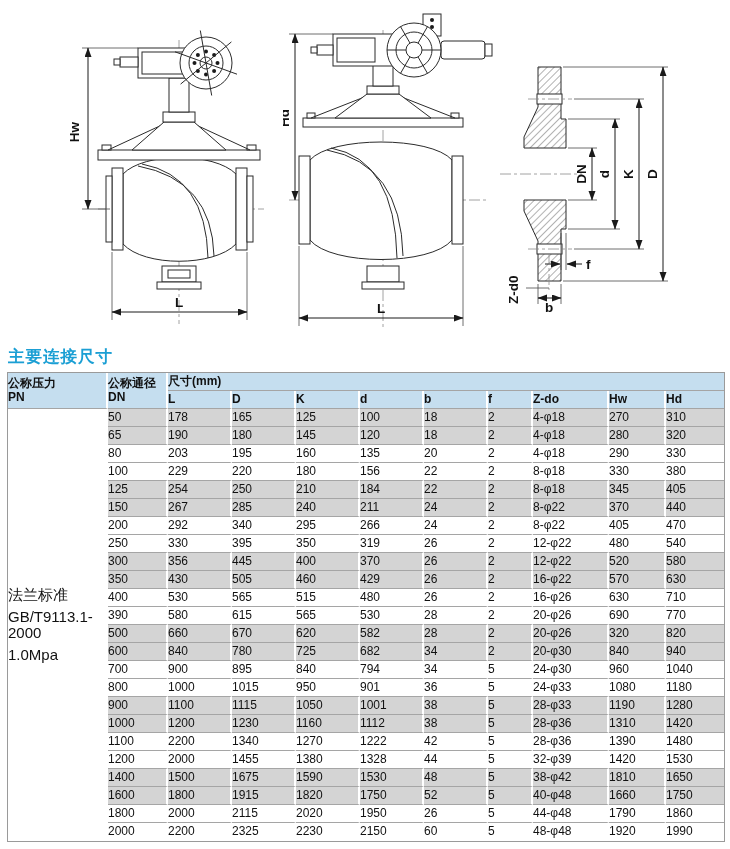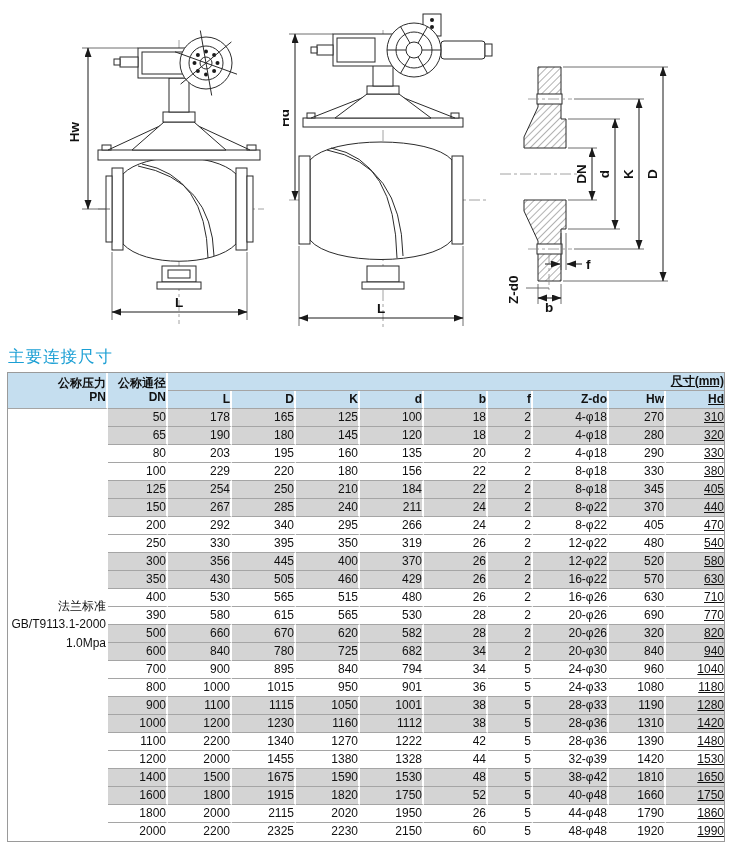--- a/index.html
+++ b/index.html
@@ -25,7 +25,7 @@
   .dim-label { font:bold 13.5px "Liberation Sans", sans-serif; fill:#111; }
 
   .section-title {
-    margin:2px 0 4px 8px; font-size:16.5px; font-weight:normal; letter-spacing:1px;
+    margin:2px 0 4px 8px; font-size:16.5px; font-weight:bold; letter-spacing:1px;
   }
 
   table.spec {

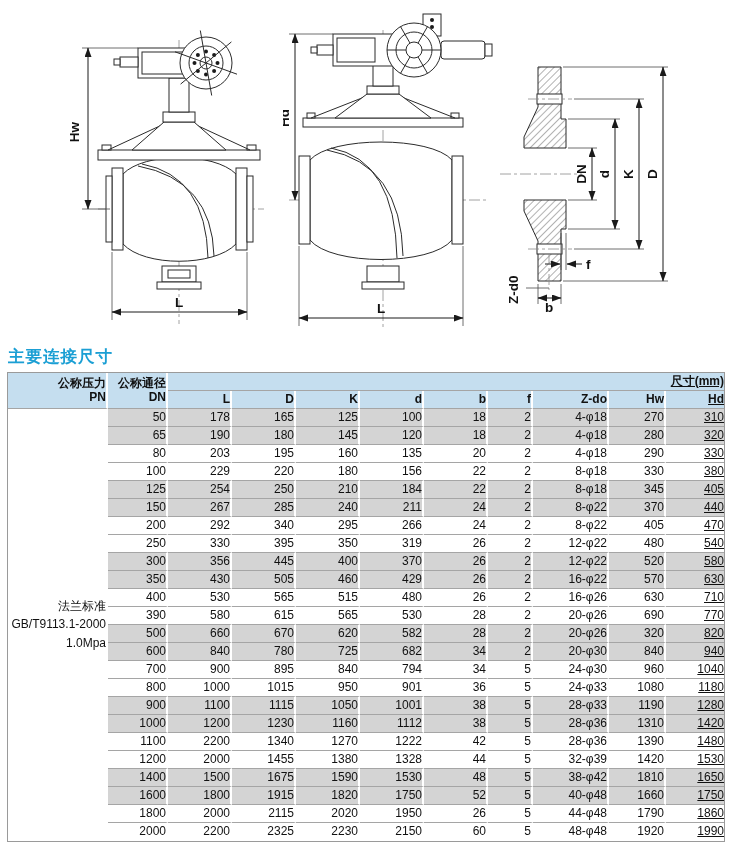--- a/index.html
+++ b/index.html
@@ -30,7 +30,7 @@
 
   table.spec {
     margin-left:7px; width:716px; border-collapse:separate; border-spacing:0;
-    table-layout:fixed; text-align:right; font-size:12px;
+    table-layout:fixed; text-align:left; font-size:12px;
     border:1px solid #9a9a9a; background:#fff;
   }
   table.spec th, table.spec td {

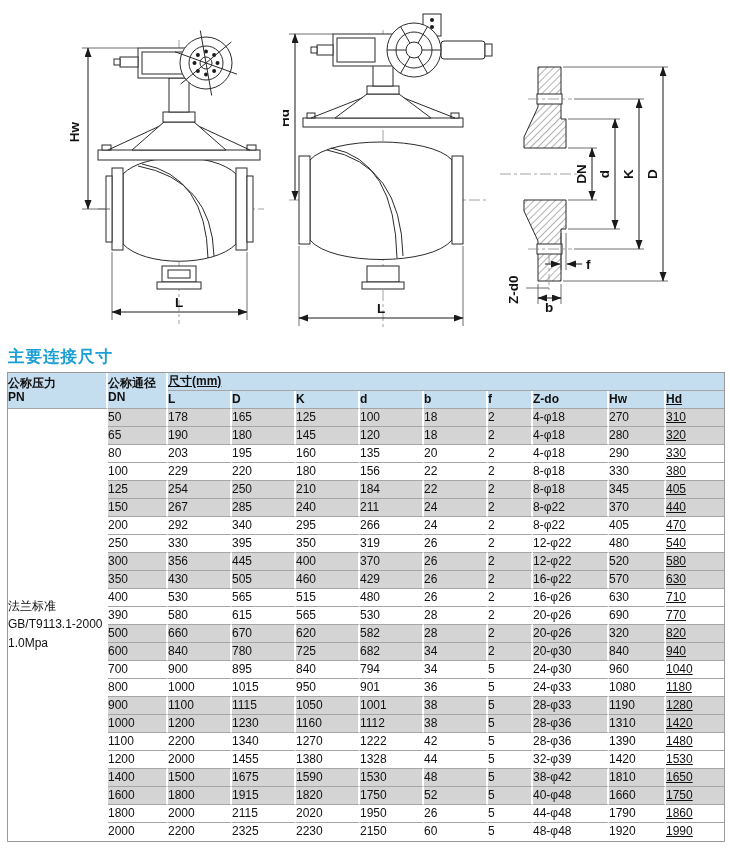--- a/index.html
+++ b/index.html
@@ -38,7 +38,7 @@
     height:18px; line-height:1.1; vertical-align:middle; font-weight:normal;
   }
   table.spec th { background:#c5deef; font-weight:bold; }
-  table.spec th:last-child, table.spec td:last-child { border-right:none;text-decoration:underline; }
+  table.spec th:last-child, table.spec td:last-child { border-right:none; }
   th.size-group { border-bottom:2px solid #ffffff; height:14px; }
   th.span-cell { height:28px; line-height:1.15; }
   tbody tr.shaded td { background:#d4d4d4; }

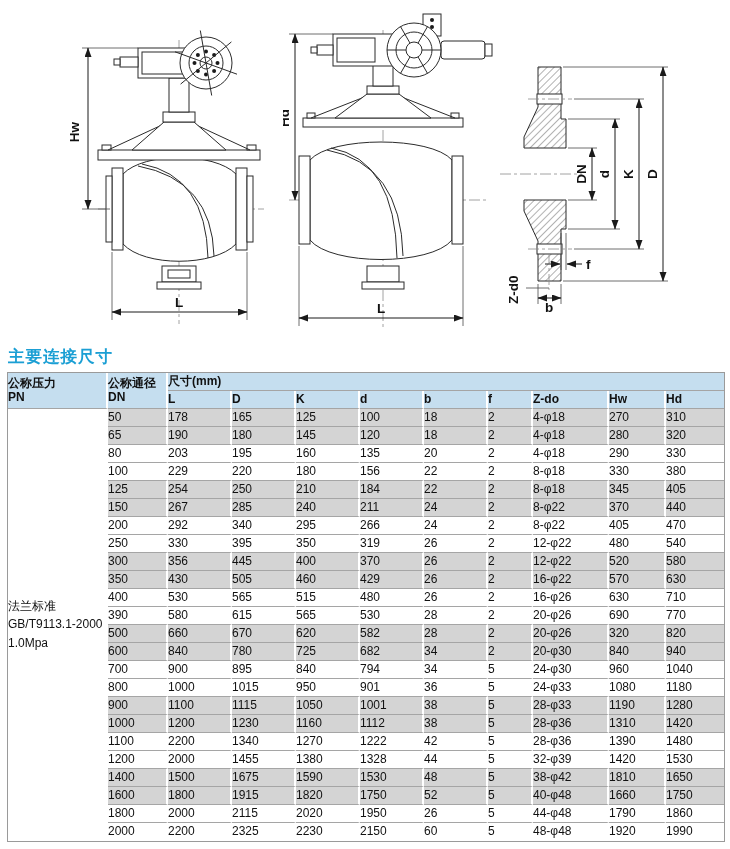--- a/index.html
+++ b/index.html
@@ -42,7 +42,7 @@
   th.size-group { border-bottom:2px solid #ffffff; height:14px; }
   th.span-cell { height:28px; line-height:1.15; }
   tbody tr.shaded td { background:#d4d4d4; }
-  tbody tr td.pn-cell { background:#ffffff; border-bottom:none; font-size:12px; }
+  tbody tr td.pn-cell { background:#ffffff; border-bottom:none; font-size:15px; }
   tbody tr td.pn-cell div { margin:5px 0; }
   tbody tr:last-child td { border-bottom:none; }
 </style>

